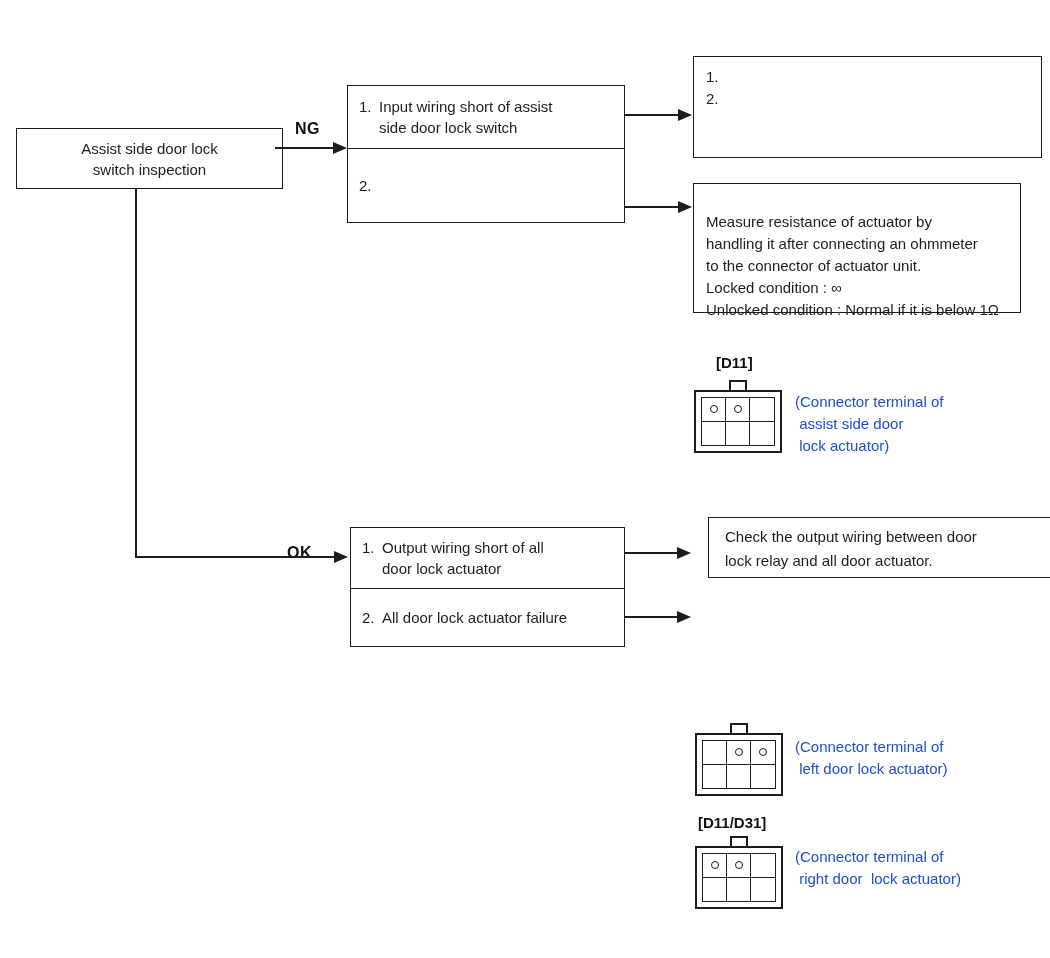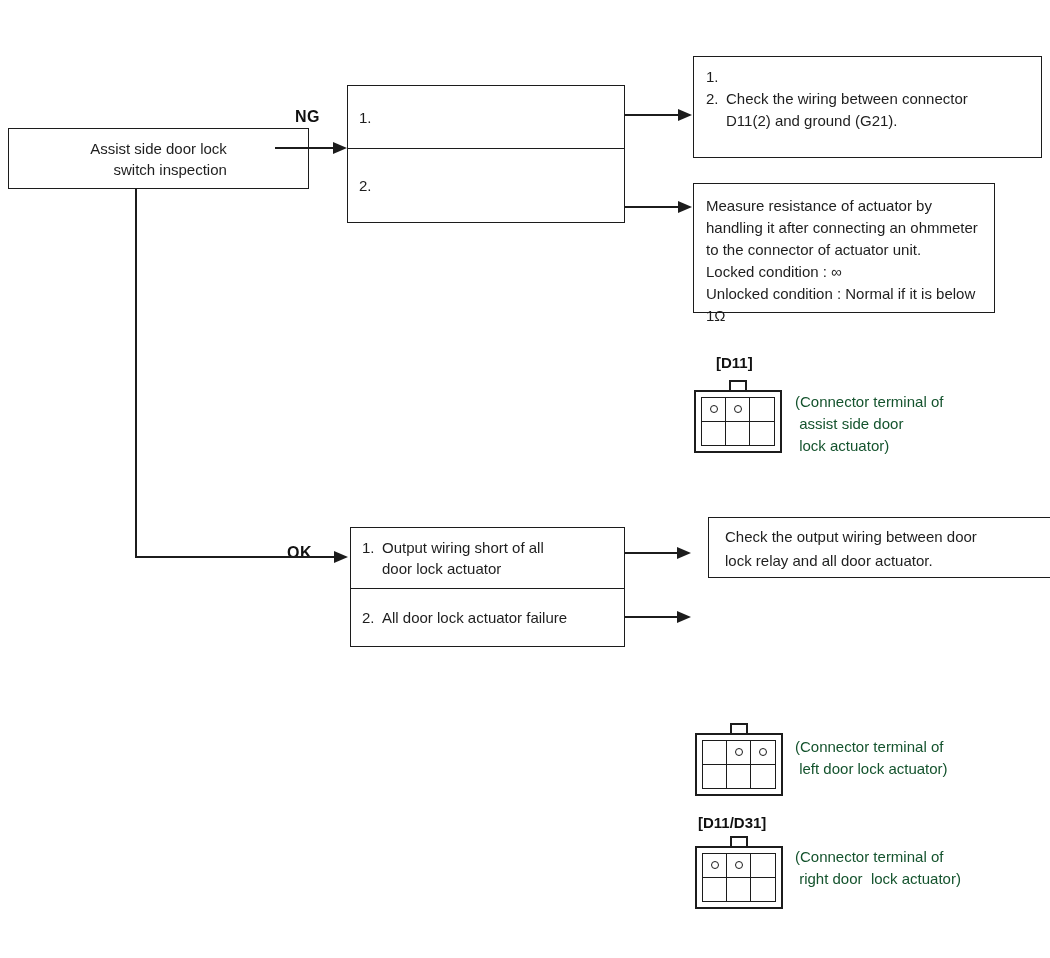--- a/index.html
+++ b/index.html
@@ -145,6 +145,8 @@
     <div class="cell divided" style="flex:0 0 63px;">
       <div class="item">
         <span class="num">1.</span>
+        <span class="txt">Input wiring short of assist
+side door lock switch</span>
       </div>
     </div>
     <div class="cell" style="flex:1;">

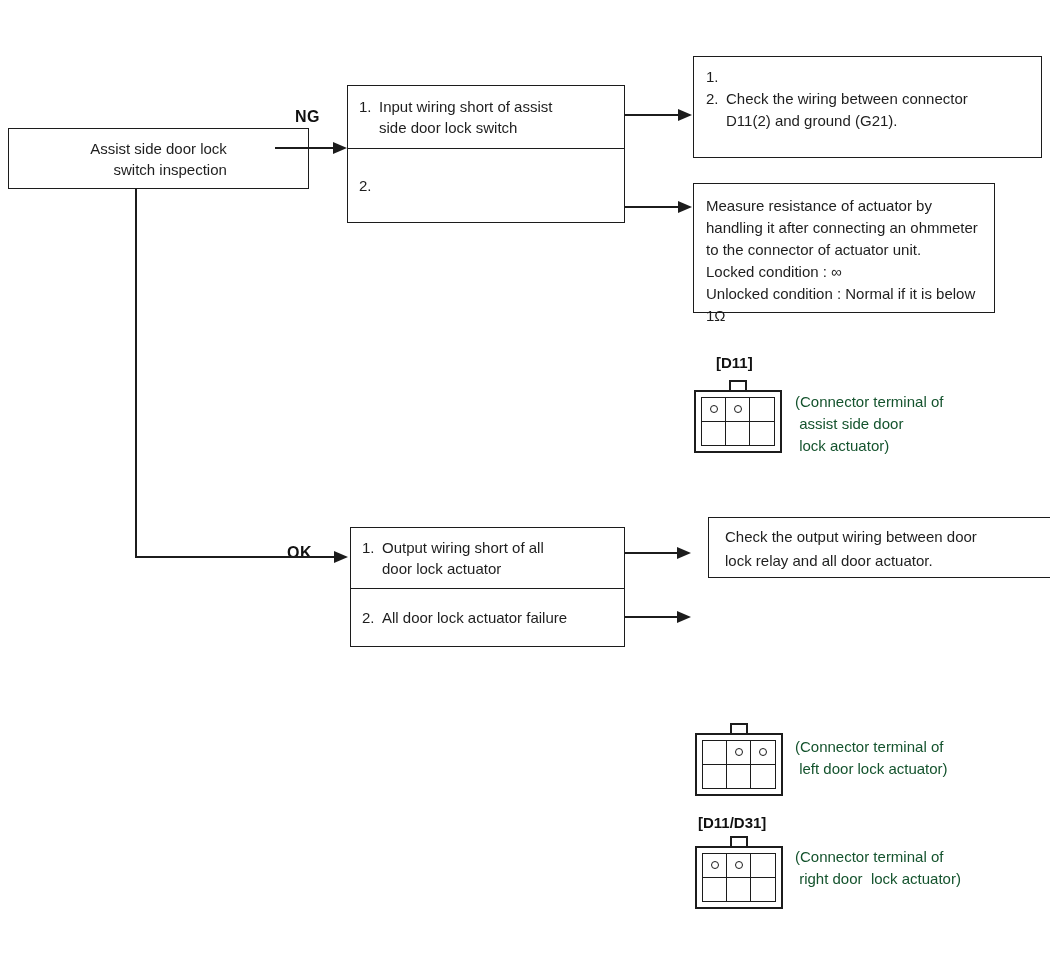--- a/index.html
+++ b/index.html
@@ -167,8 +167,6 @@
     </div>
     <div class="item">
       <span class="num">2.</span>
-      <span class="txt">Check the wiring between connector
-D11(2) and ground (G21).</span>
     </div>
   </div>
 

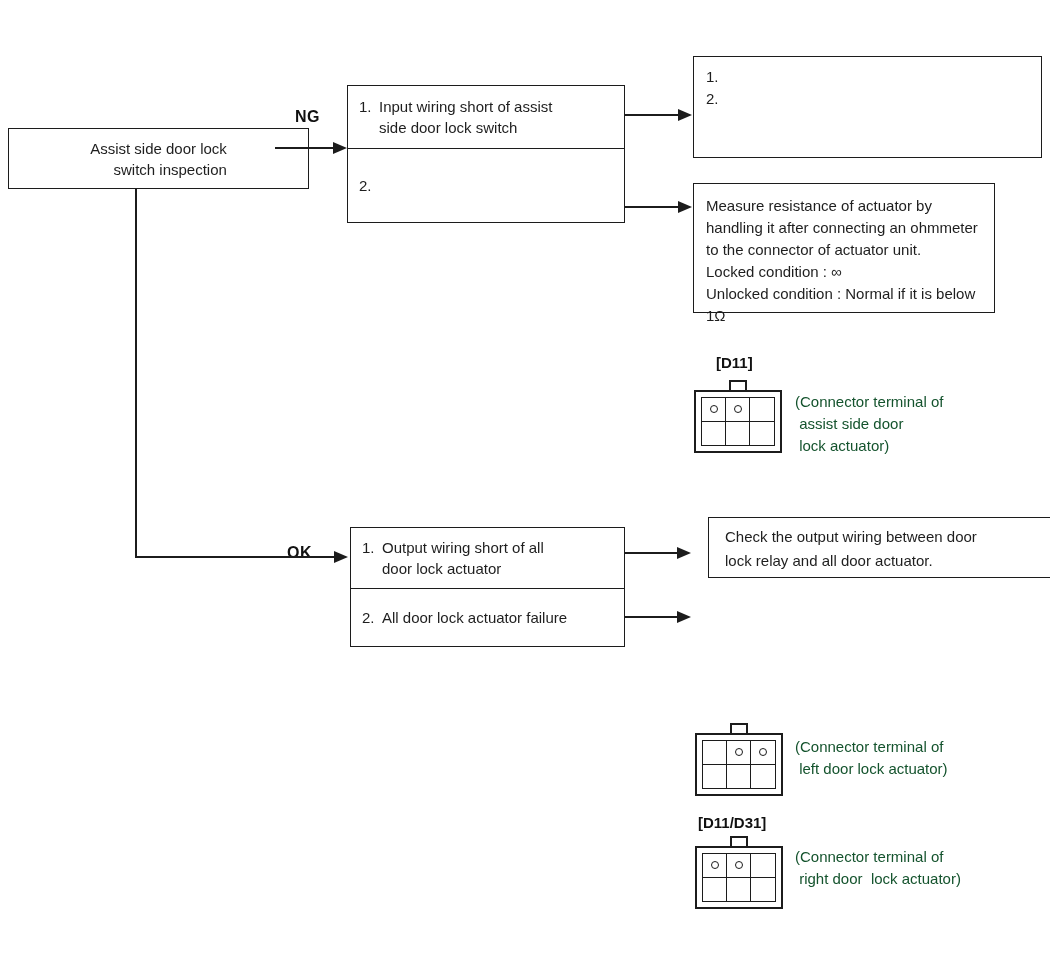--- a/index.html
+++ b/index.html
@@ -129,7 +129,7 @@
   <div class="box centered pre" style="left:8px; top:128px; width:301px; height:61px;text-align:right;">Assist side door lock
 switch inspection</div>
 
-  <div class="branch-label" style="left:295px; top:108px;">NG</div>
+  <div class="branch-label" style="left:295px; top:120px;">NG</div>
 
   <div class="hline" style="left:275px; top:147px; width:60px;"></div>
   <div class="arrowhead" style="left:333px; top:142px;"></div>

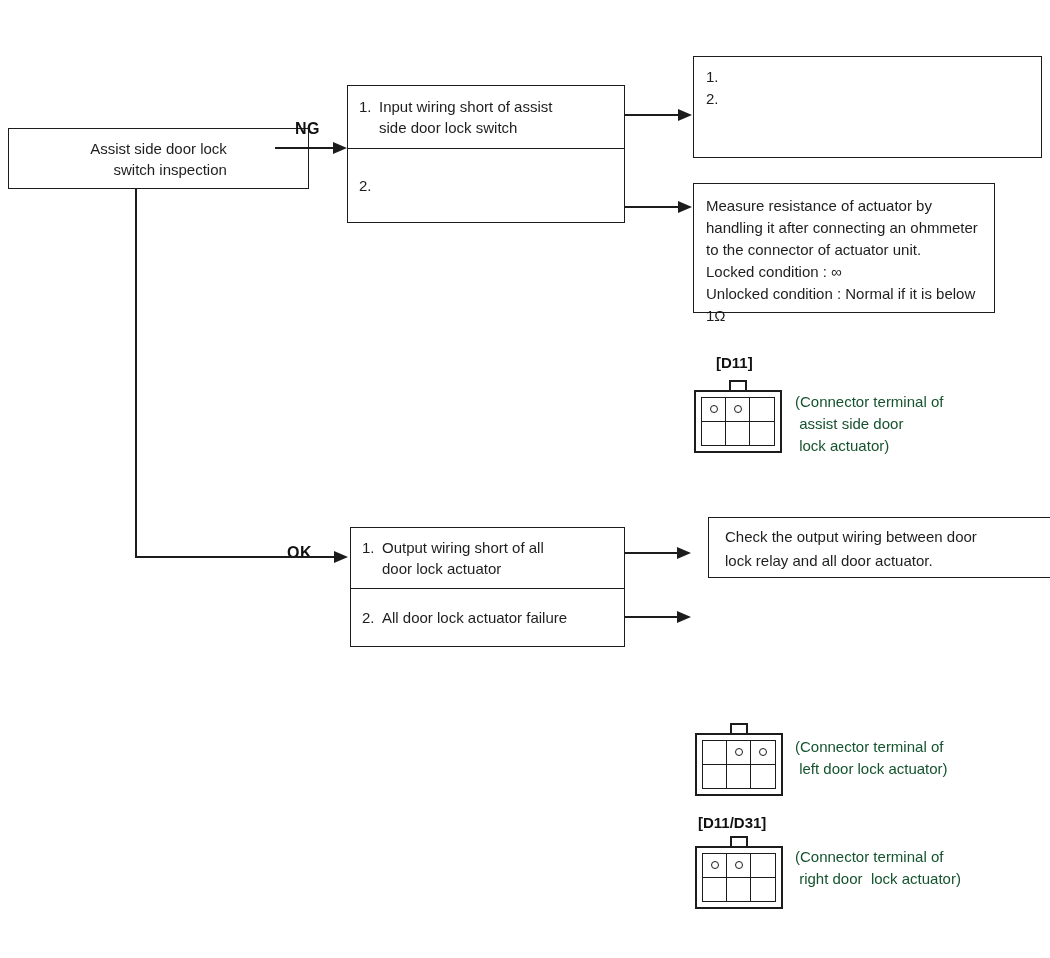--- a/index.html
+++ b/index.html
@@ -126,7 +126,7 @@
 
 <div class="canvas">
 
-  <div class="box centered pre" style="left:8px; top:128px; width:301px; height:61px;text-align:right;">Assist side door lock
+  <div class="box centered pre" style="left:16px; top:128px; width:267px; height:61px;">Assist side door lock
 switch inspection</div>
 
   <div class="branch-label" style="left:295px; top:120px;">NG</div>

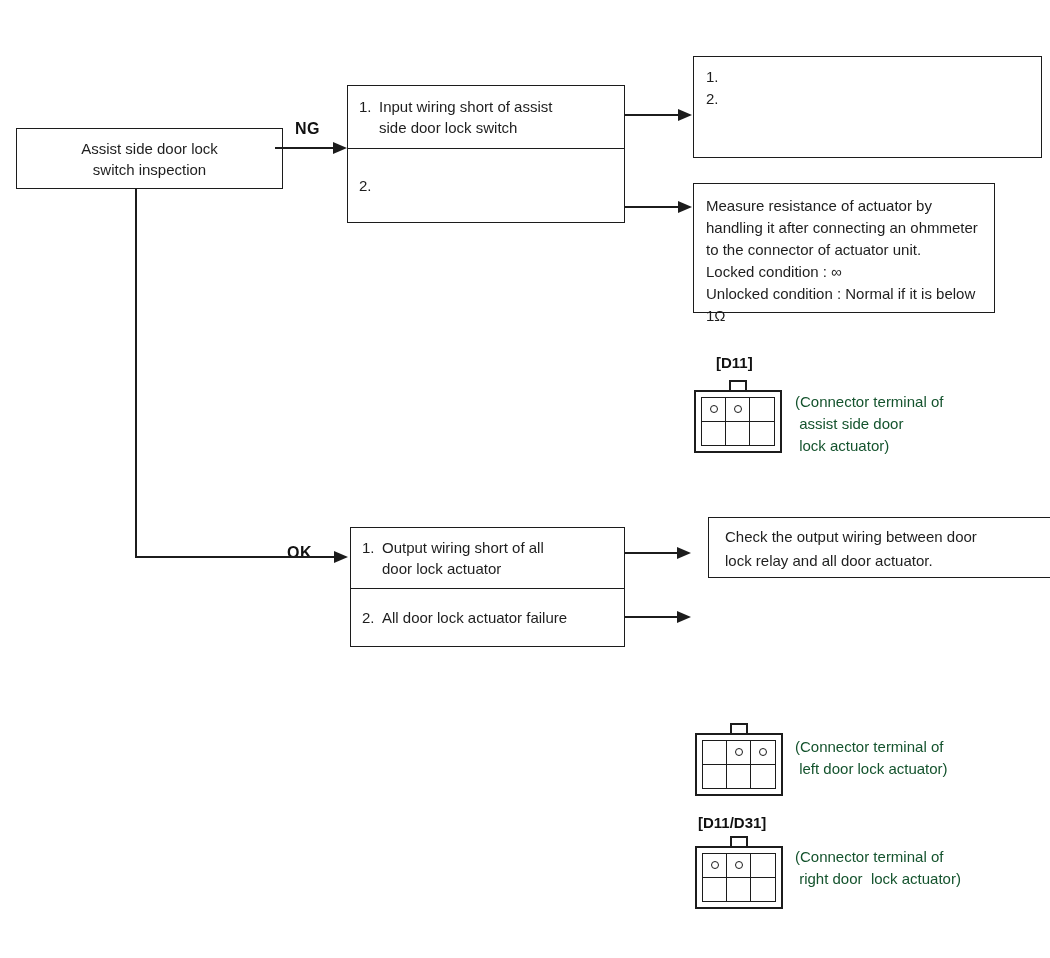--- a/index.html
+++ b/index.html
@@ -170,7 +170,7 @@
     </div>
   </div>
 
-  <div class="box padbox pre" style="left:693px; top:183px; width:302px; height:130px; line-height:22px; padding-top:11px;">Measure resistance of actuator by
+  <div class="box padbox pre" style="left:693px; top:183px; width:328px; height:130px; line-height:22px; padding-top:27px;">Measure resistance of actuator by
 handling it after connecting an ohmmeter
 to the connector of actuator unit.
 Locked condition : ∞

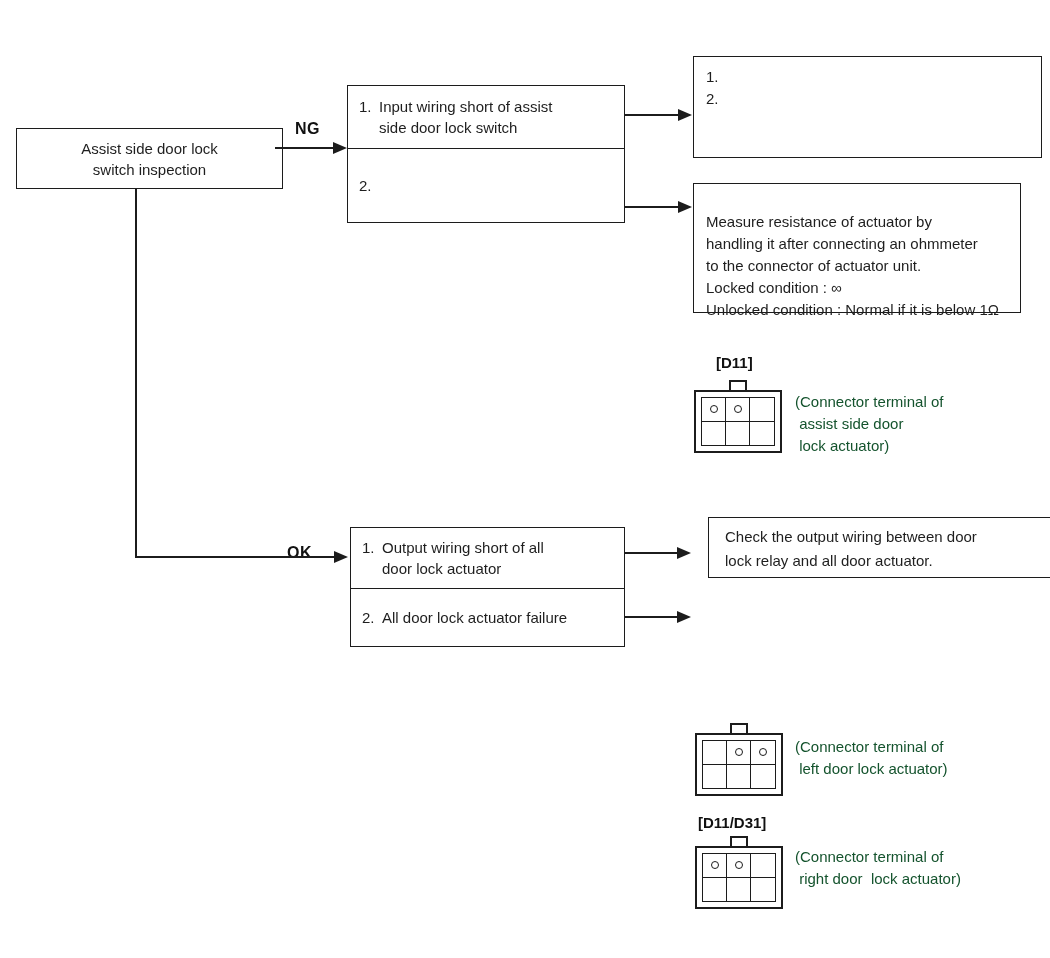--- a/index.html
+++ b/index.html
@@ -118,7 +118,7 @@
     font-size: 15px;
     line-height: 22px;
     white-space: pre-wrap;
-    color: #14532d;
+    color: #1d4ed8;
   }
 </style>
 </head>

